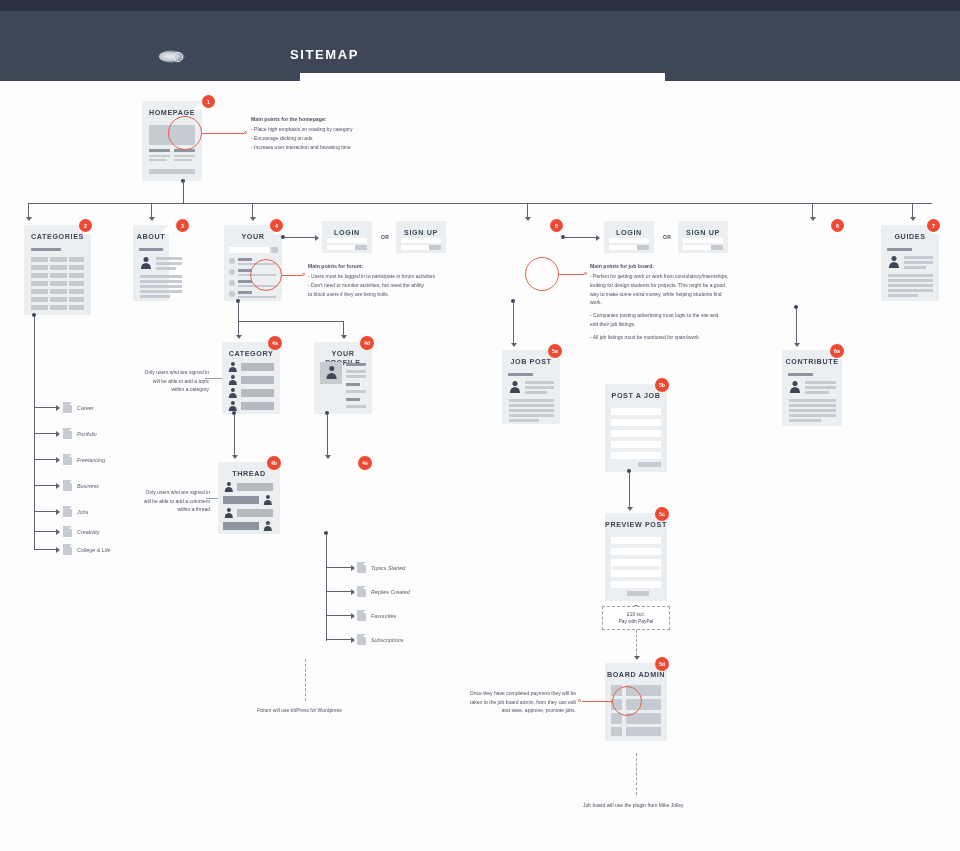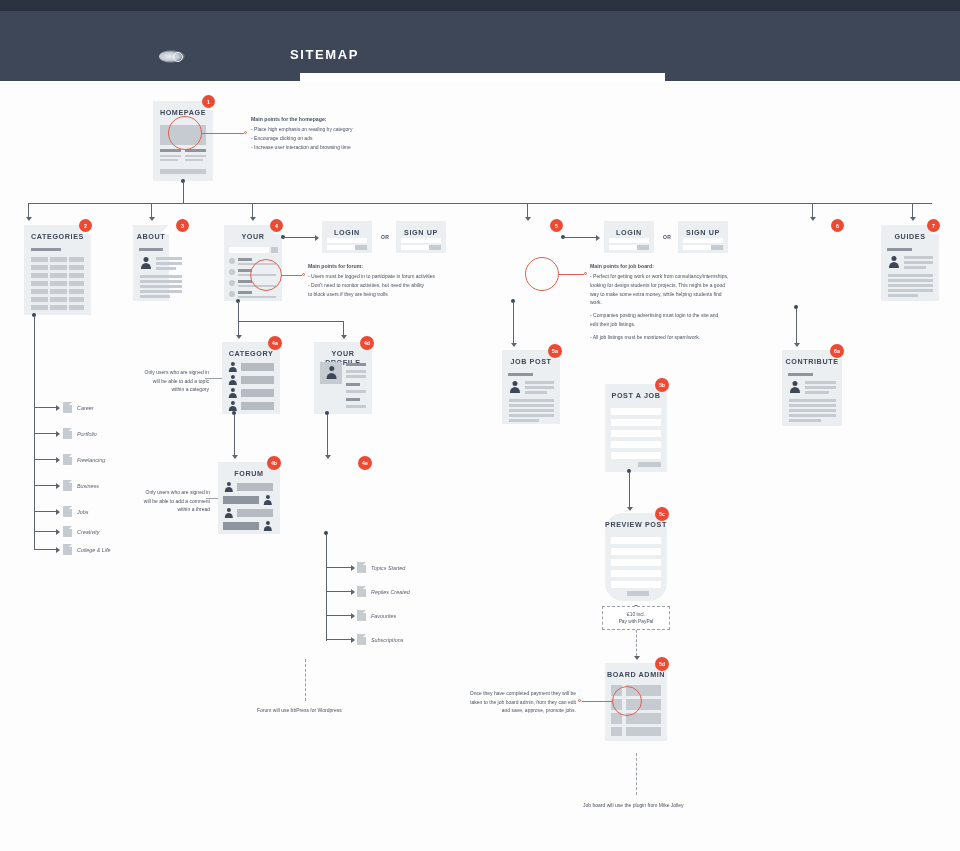--- a/index.html
+++ b/index.html
@@ -158,7 +158,7 @@
 
   <div class="canvas">
 
-    <div class="card" style="left:153px;top:20px;width:60px;height:80px;">
+    <div class="card" style="left:142px;top:20px;width:60px;height:80px;">
       <div class="fold"></div>
       <div class="ttl">HOMEPAGE</div>
       <div class="bar" style="left:7px;top:24px;width:46px;height:20px;"></div>

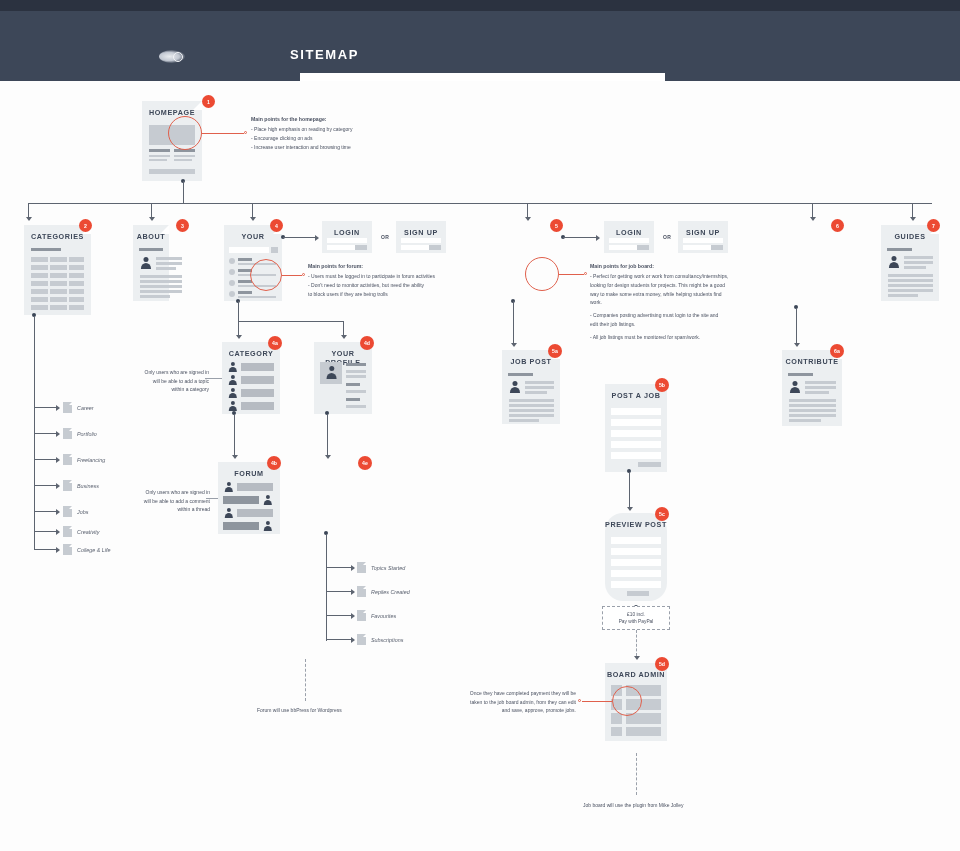--- a/index.html
+++ b/index.html
@@ -365,7 +365,7 @@
       <div class="arrow-down" style="left:231.5px;top:374px;"></div>
 
     <div class="card" style="left:218px;top:381px;width:62px;height:72px;">
-      <div class="ttl">FORUM</div>
+      <div class="ttl">THREAD</div>
       <div class="avi" style="left:6px;top:20px;width:10px;height:10px;"></div>
       <div class="bar-d" style="left:19px;top:21px;width:36px;height:8px;background:#b6bbc2;"></div>
       <div class="bar-d" style="left:5px;top:34px;width:36px;height:8px;background:#8e959e;"></div>

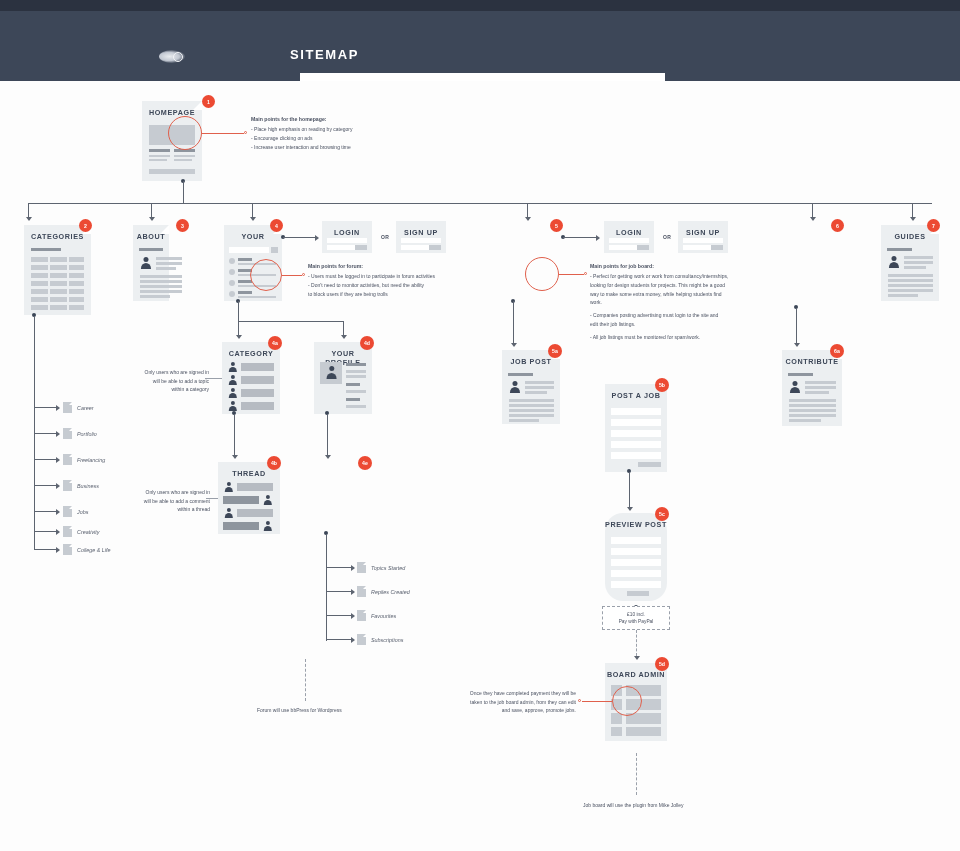--- a/index.html
+++ b/index.html
@@ -503,7 +503,7 @@
     <div class="ln lnv" style="left:629px;top:392px;height:34px;"></div>
       <div class="arrow-down" style="left:626.5px;top:426px;"></div>
 
-    <div class="card" style="left:605px;top:432px;width:62px;height:88px;border-radius:18px;">
+    <div class="card" style="left:605px;top:432px;width:62px;height:88px;">
       <div class="ttl">PREVIEW POST</div>
       <div class="bar-w" style="left:6px;top:24px;width:50px;height:7px;"></div>
       <div class="bar-w" style="left:6px;top:35px;width:50px;height:7px;"></div>

